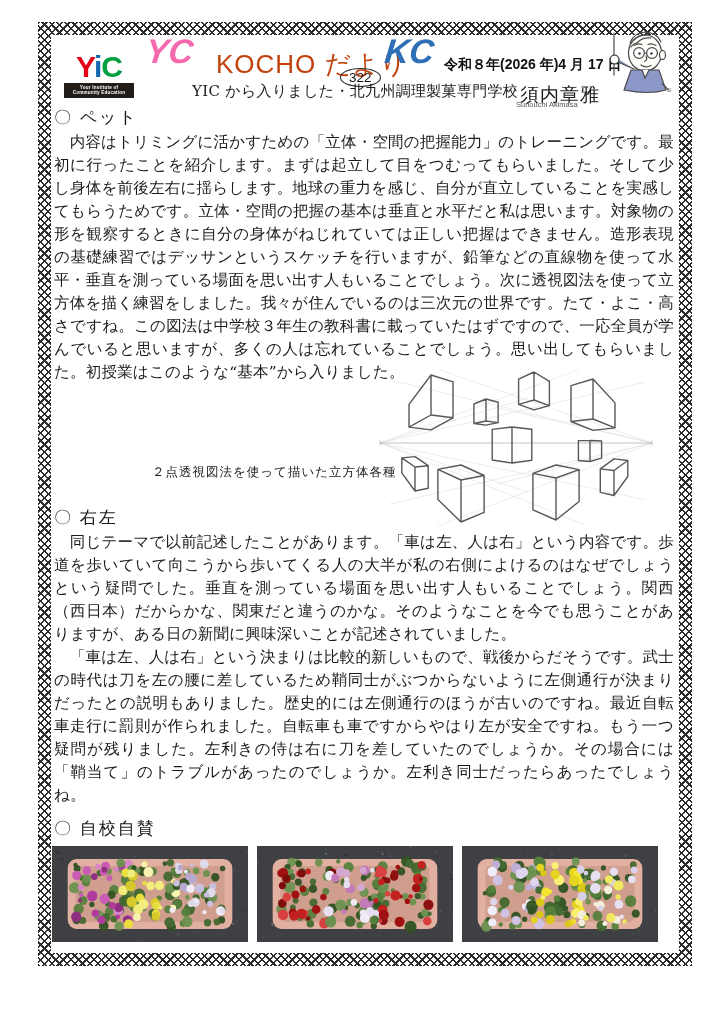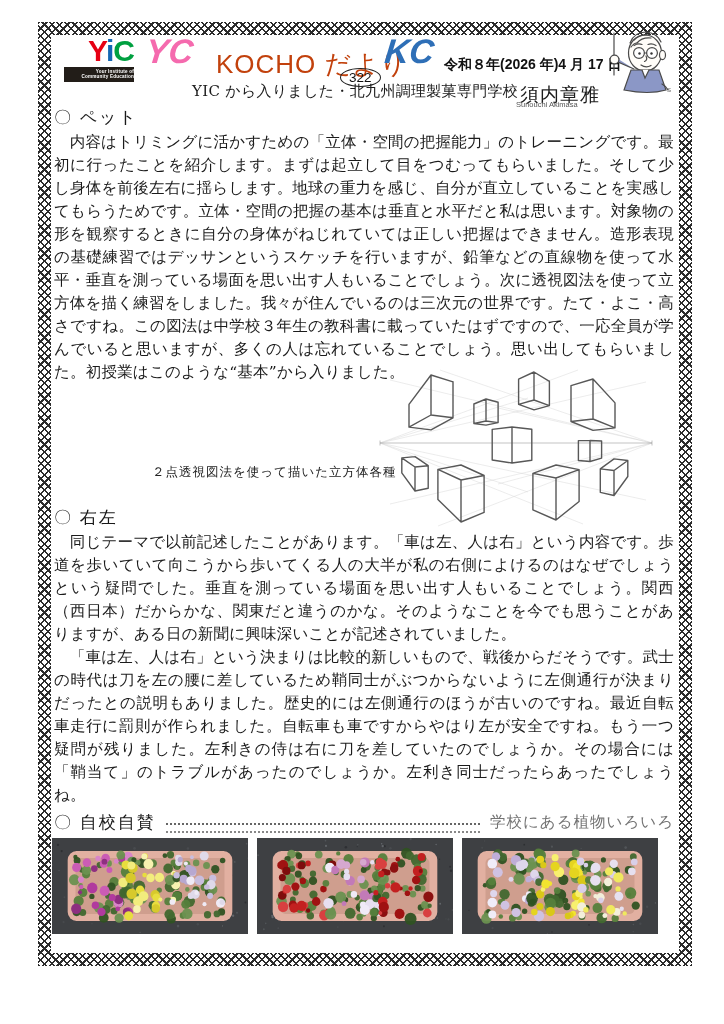--- a/index.html
+++ b/index.html
@@ -24,7 +24,7 @@
 
   
   .header{position:relative;height:74px;}
-  .logo{position:absolute;left:12px;top:6px;width:70px;text-align:right;}
+  .logo{position:absolute;left:12px;top:22px;width:70px;text-align:center;}
   .logo-letters{font-family:"Liberation Sans",sans-serif;font-weight:900;font-size:30px;line-height:30px;letter-spacing:-1px;}
   .logo-bar{margin-top:1px;background:#221d18;color:#fff;font-family:"Liberation Sans",sans-serif;
     font-size:4.6px;line-height:5.4px;font-weight:bold;padding:2px 0;letter-spacing:.2px;}

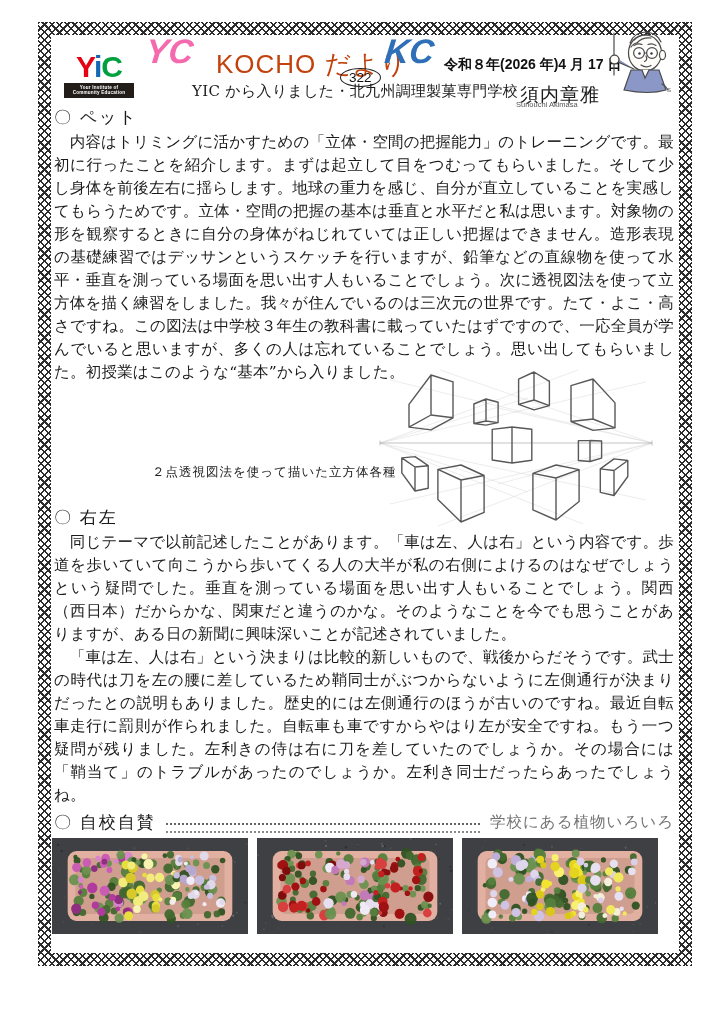--- a/index.html
+++ b/index.html
@@ -55,7 +55,7 @@
   .cube-svg{position:absolute;left:326px;top:-18px;}
 
   
-  .jiko-row{display:flex;align-items:flex-end;gap:10px;margin-top:4px;height:22px;}
+  .jiko-row{display:flex;align-items:flex-start;gap:10px;margin-top:12px;height:22px;flex-direction:column;}
   .jiko-row .sec-h{margin:0 0 0 2px;}
   .divider{flex:1;height:6px;border-top:2px dotted #666;border-bottom:2px dotted #888;margin-top:2px;}
   .plants-label{font-family:"Liberation Sans",sans-serif;font-size:15.5px;letter-spacing:1px;color:#737373;white-space:nowrap;}

